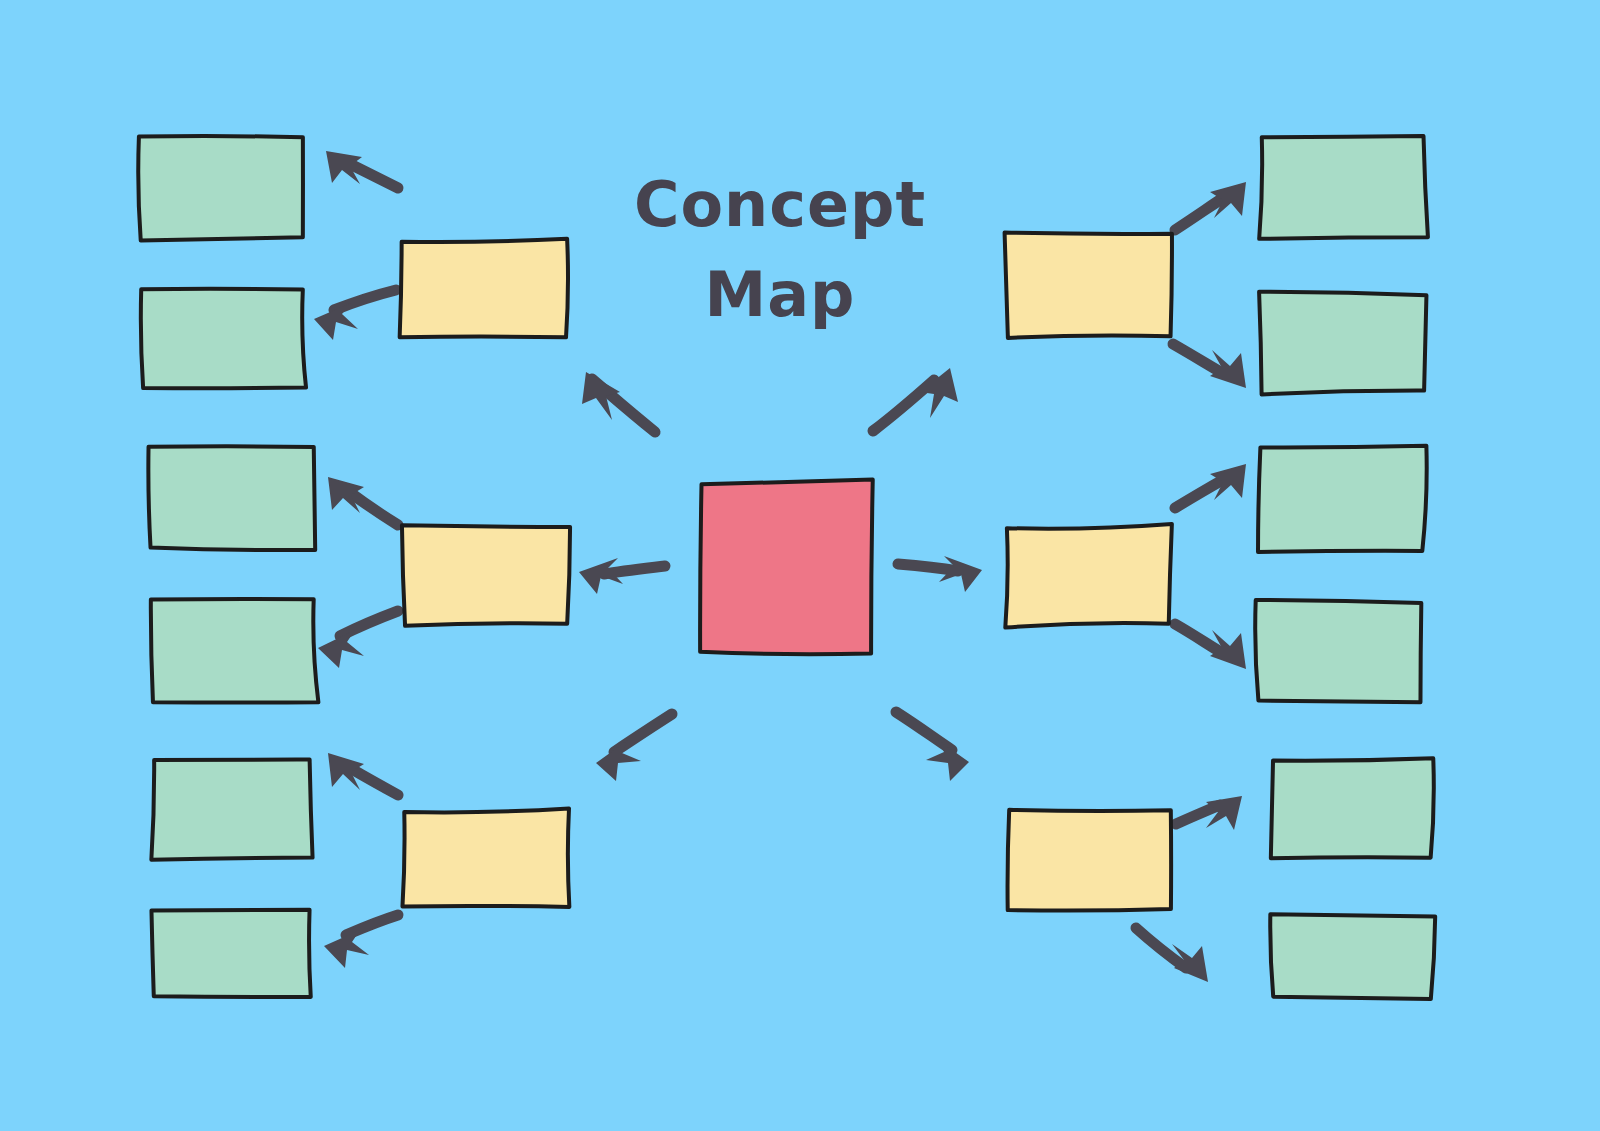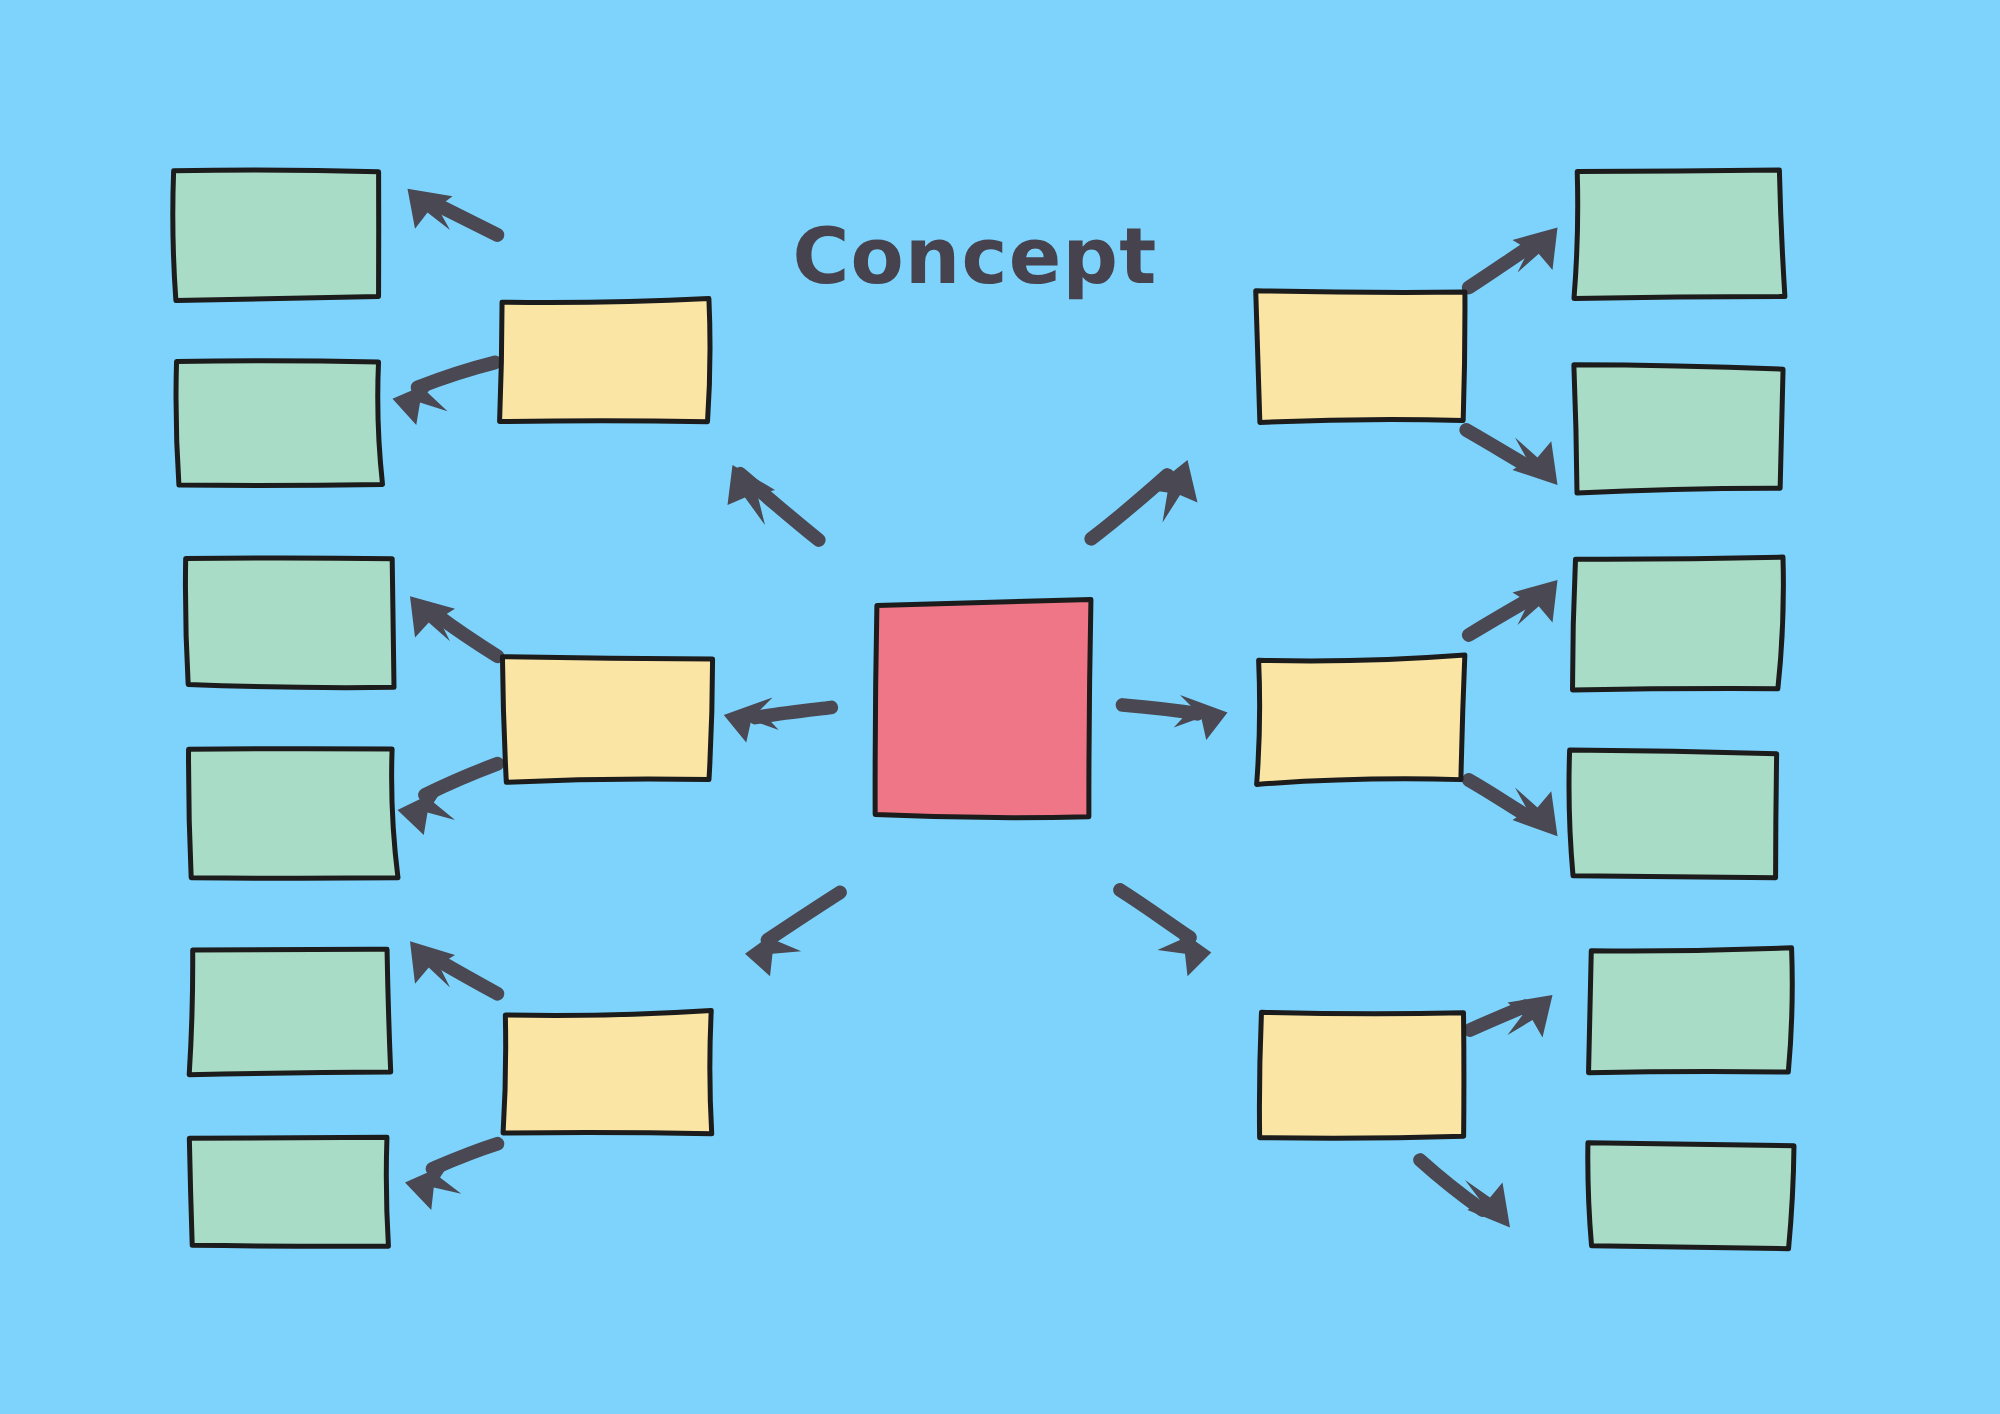--- a/index.html
+++ b/index.html
@@ -273,6 +273,7 @@
   <div class="layer" id="title-layer">
     <div class="title">
       <span class="line">Concept</span>
+      <span class="line">Map</span>
     </div>
   </div>
 

